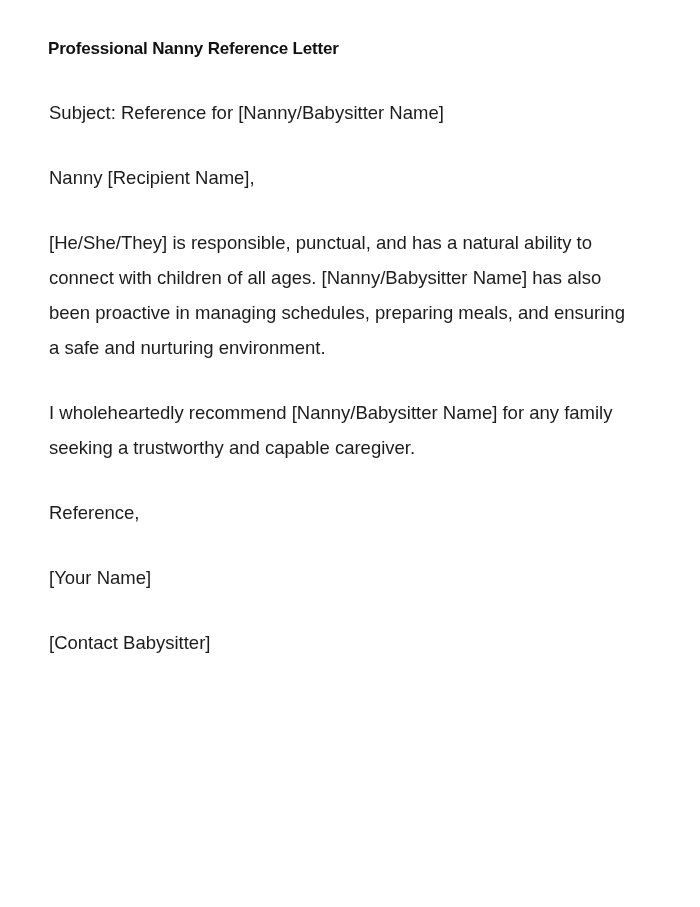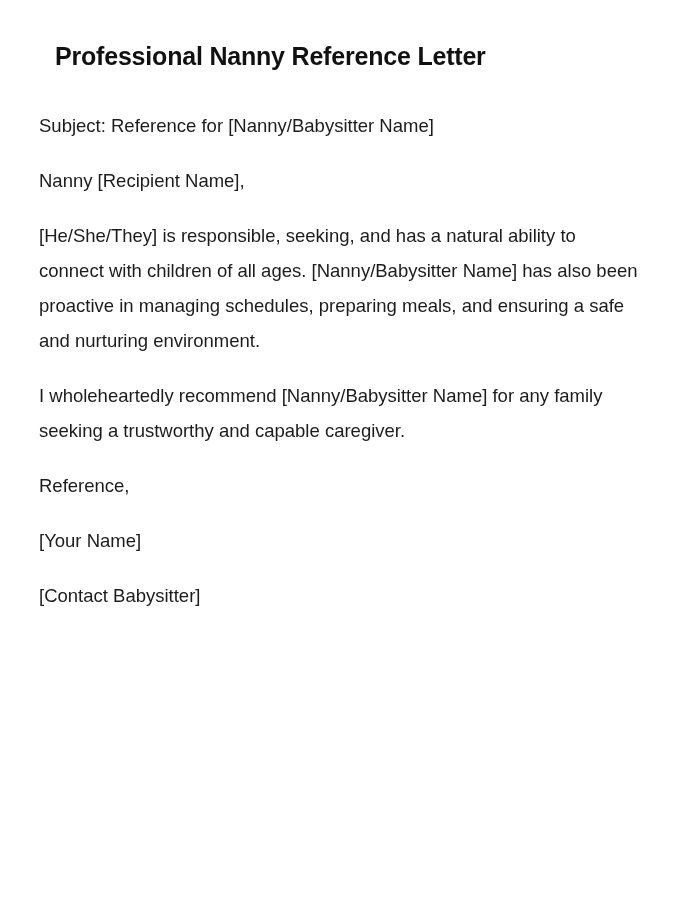--- a/index.html
+++ b/index.html
@@ -29,12 +29,12 @@
     width: 601px;
   }
   .doc-title {
-    font-size: 25px;
+    font-size: 17px;
     font-weight: bold;
     color: #111111;
     letter-spacing: -0.2px;
     line-height: 30px;
-    margin: 16px;
+    margin: 9px;
     padding-top: 25px;
   }
   .para {

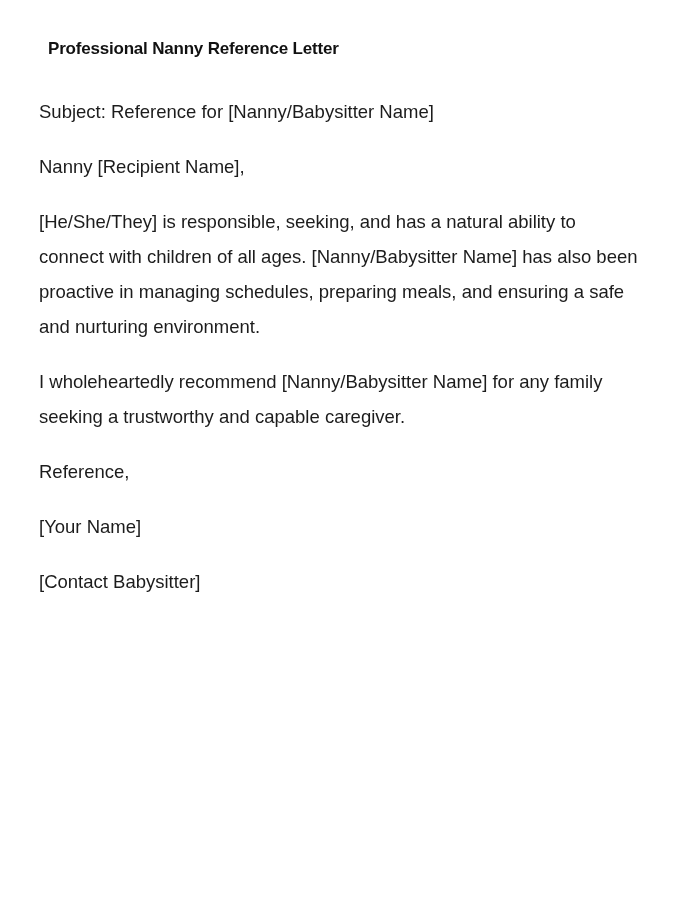--- a/index.html
+++ b/index.html
@@ -42,7 +42,7 @@
     font-weight: normal;
     color: #1c1c1c;
     line-height: 35px;
-    margin: 0;
+    margin: 10px;
     padding-top: 20px;
     text-align: left;
     word-spacing: 0px;

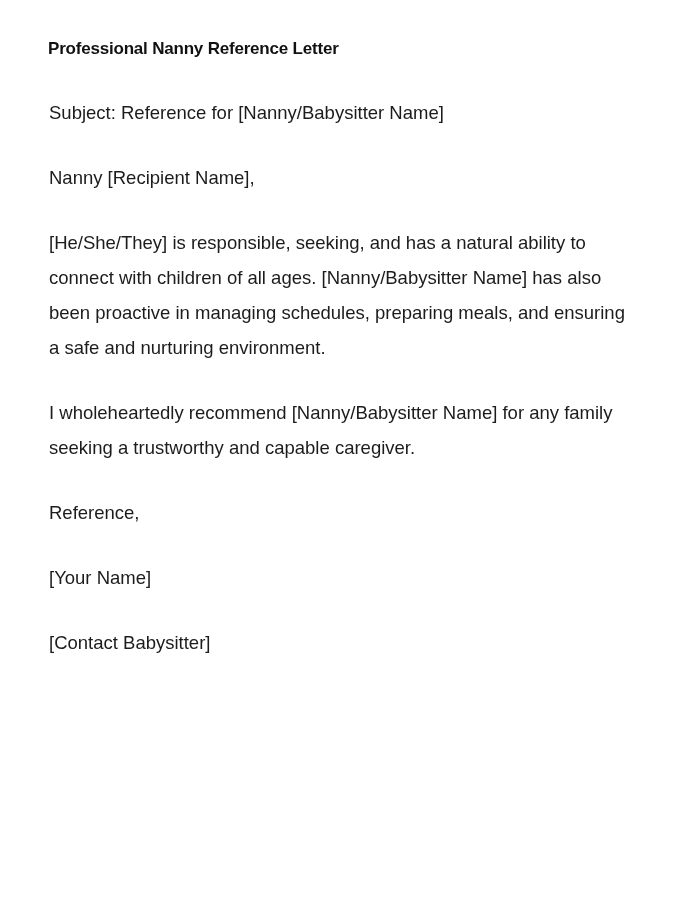--- a/index.html
+++ b/index.html
@@ -64,7 +64,7 @@
     <p class="para">Nanny [Recipient Name],</p>
 
 
-    <p class="para">[He/She/They] is responsible, seeking, and has a natural ability to connect with children of all ages. [Nanny/Babysitter Name] has also been proactive in managing schedules, preparing meals, and ensuring a safe and nurturing environment.</p>
+    <p class="para">[He/She/They] is responsible, punctual, and has a natural ability to connect with children of all ages. [Nanny/Babysitter Name] has also been proactive in managing schedules, preparing meals, and ensuring a safe and nurturing environment.</p>
 
     <p class="para">I wholeheartedly recommend [Nanny/Babysitter Name] for any family seeking a trustworthy and capable caregiver.</p>
 

